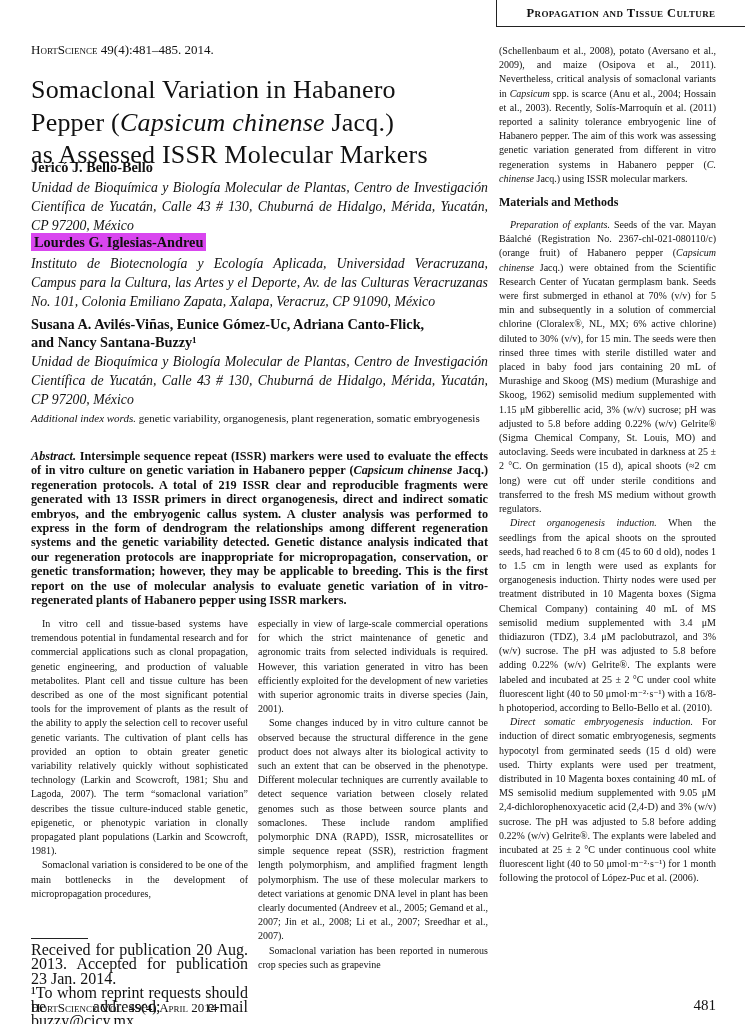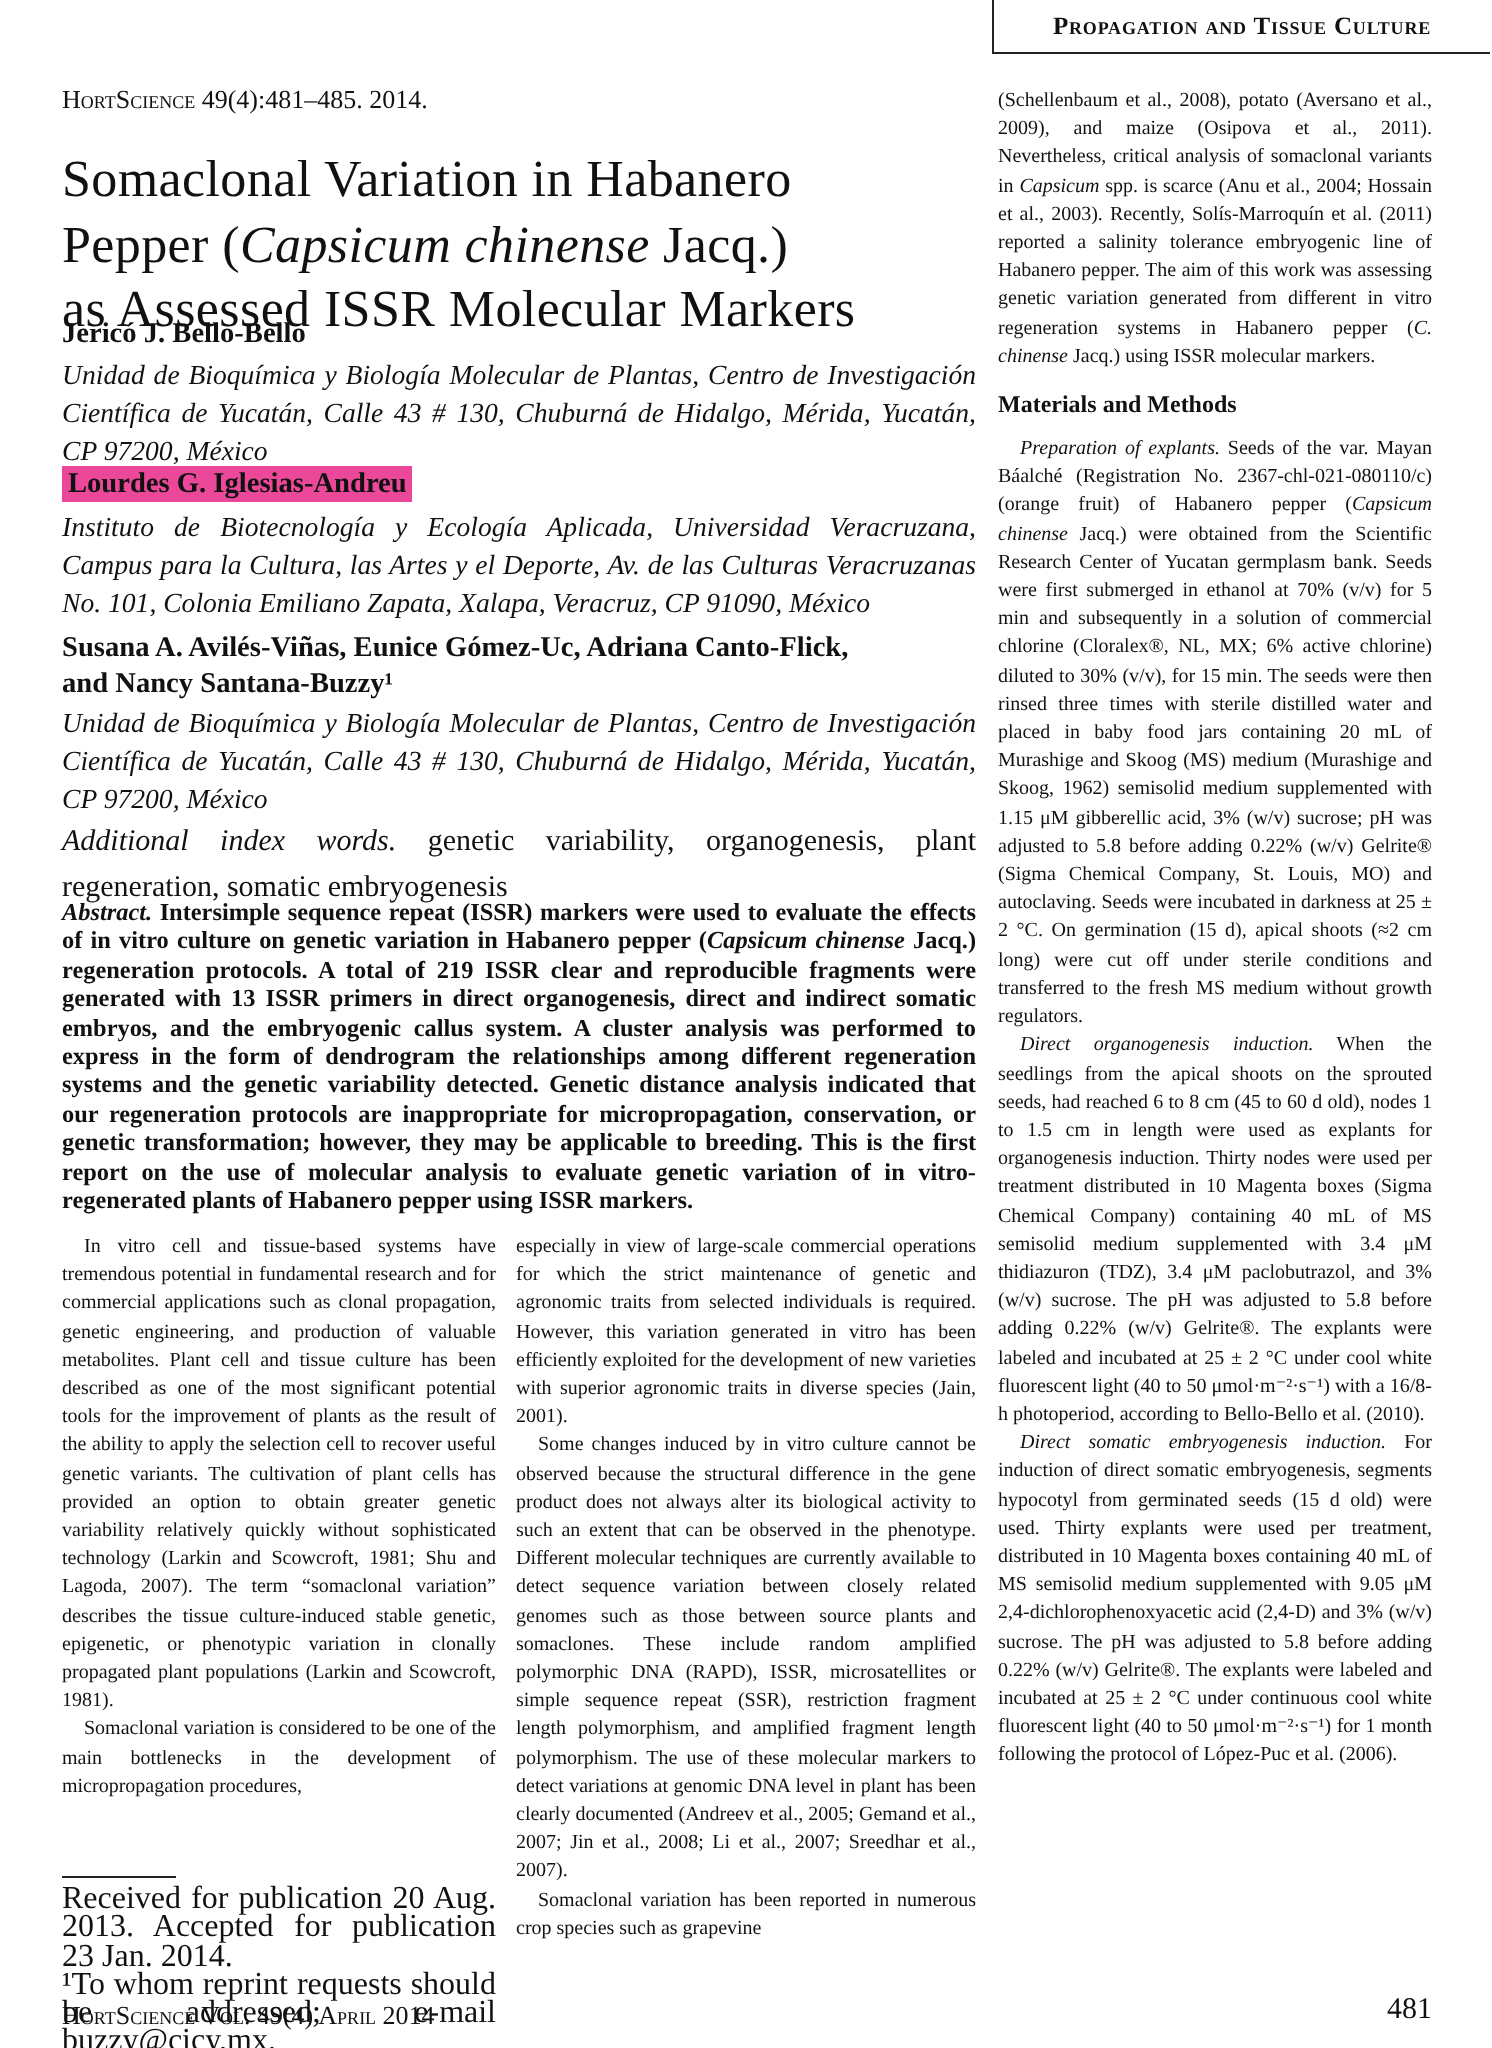--- a/index.html
+++ b/index.html
@@ -10,7 +10,7 @@
   }
   .sc{font-variant:small-caps;}
   .it{font-style:italic;}
-  .hl{background:#ec4899;padding:1px 3px;}
+  .hl{background:#d946ef;padding:1px 3px;}
   .banner{
     position:absolute;top:0;left:496px;width:248px;height:26px;
     border-left:1.6px solid #222;border-bottom:1.8px solid #222;

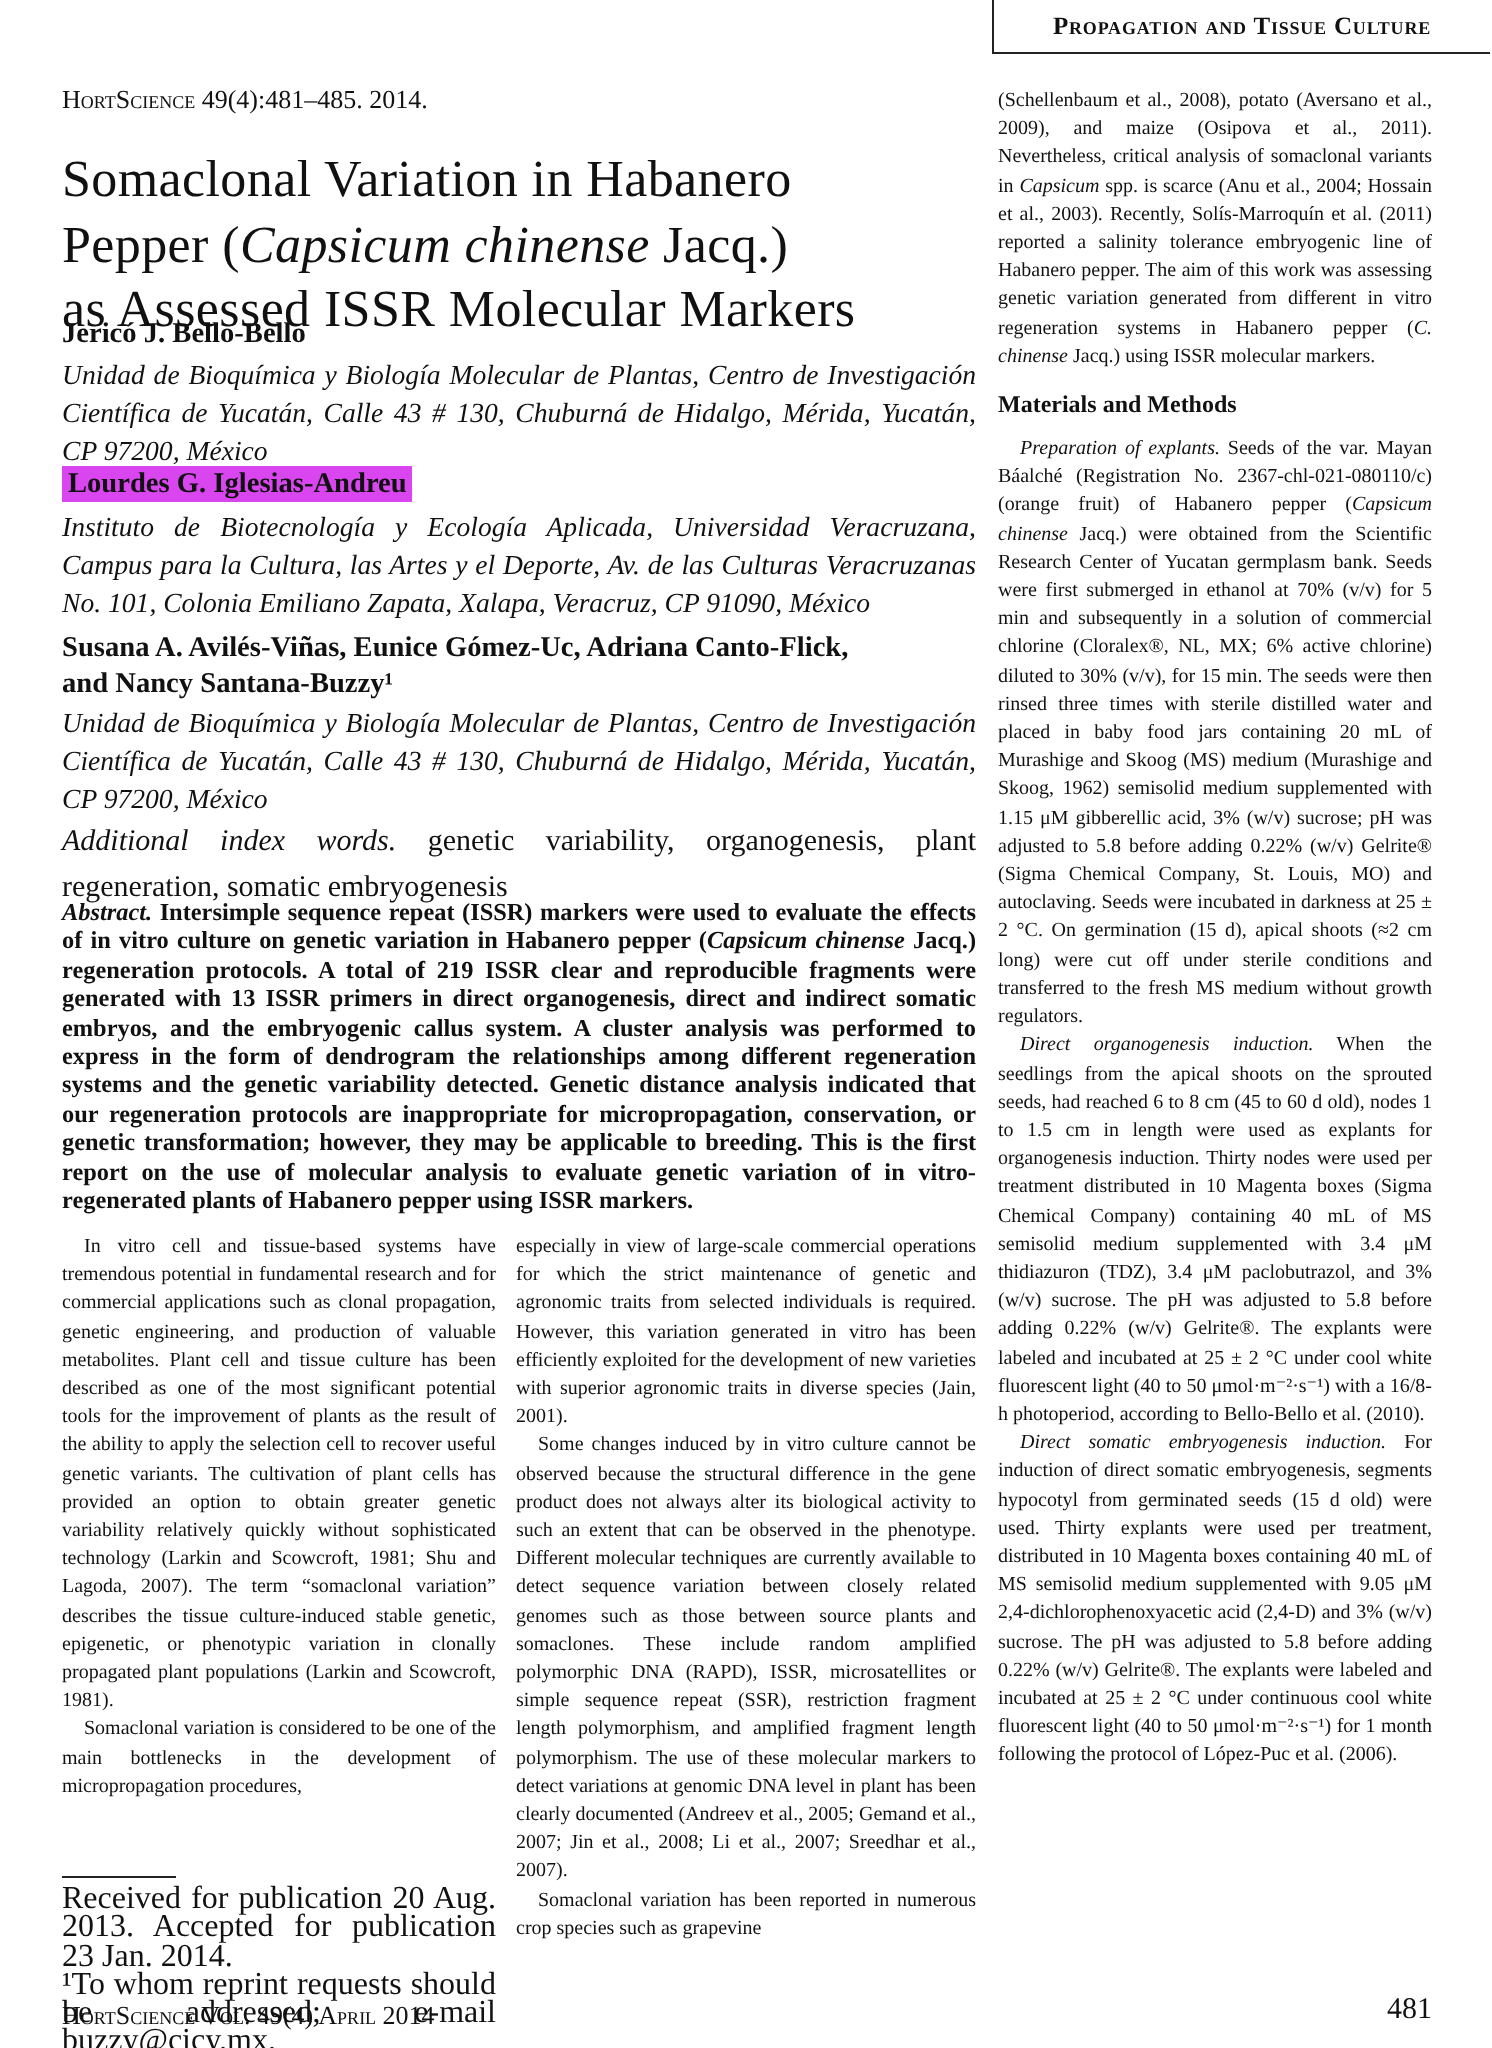--- a/index.html
+++ b/index.html
@@ -30,7 +30,7 @@
   .affil.f1{top:178px;}
   .affil.f2{top:254px;}
   .affil.f3{top:352px;}
-  .idx{position:absolute;left:31px;top:410px;width:457px;font-size:15px;line-height:1.5;text-align:justify;}
+  .idx{position:absolute;left:31px;top:410px;width:457px;font-size:11px;line-height:1.5;text-align:justify;}
   .abstract{position:absolute;left:31px;top:449px;width:457px;font-size:12.2px;font-weight:bold;line-height:1.18;text-align:justify;}
   .colA{position:absolute;left:31px;top:617px;width:217px;height:316px;overflow:hidden;}
   .colB{position:absolute;left:258px;top:617px;width:230px;height:392px;overflow:hidden;}

